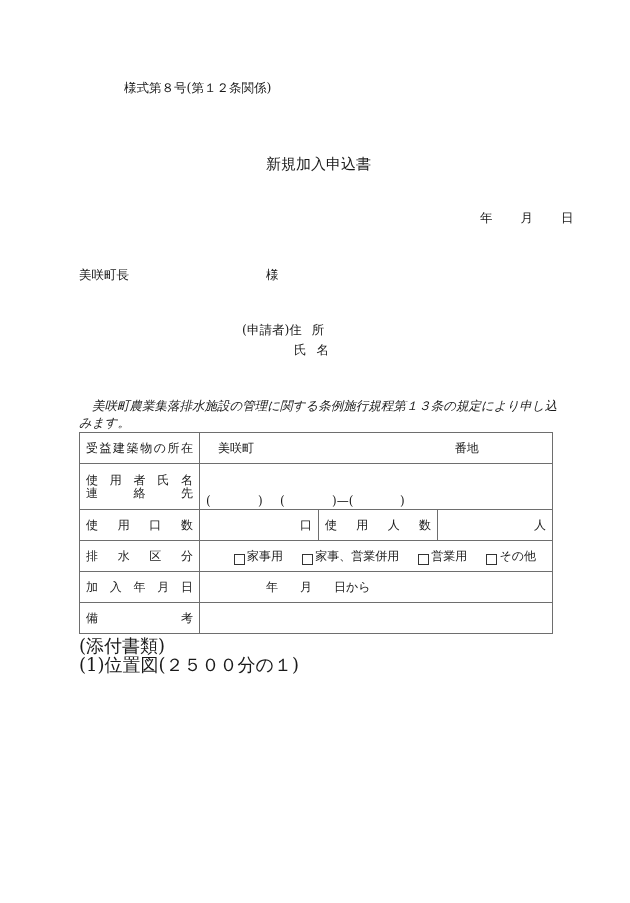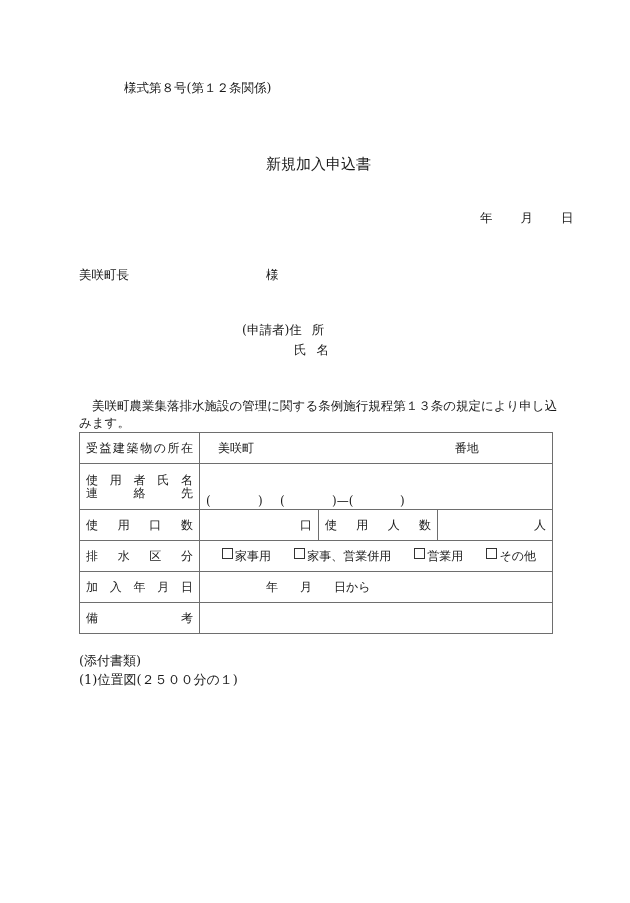--- a/index.html
+++ b/index.html
@@ -33,7 +33,7 @@
 
     .body-text {
       left: 79px; top: 397px; width: 480px;
-      white-space: normal; font-size: 12.5px; line-height: 17px;
+      white-space: normal; font-size: 12.5px; line-height: 17px; font-style: italic;
     }
     .body-text .indent { display: inline-block; width: 13px; }
 

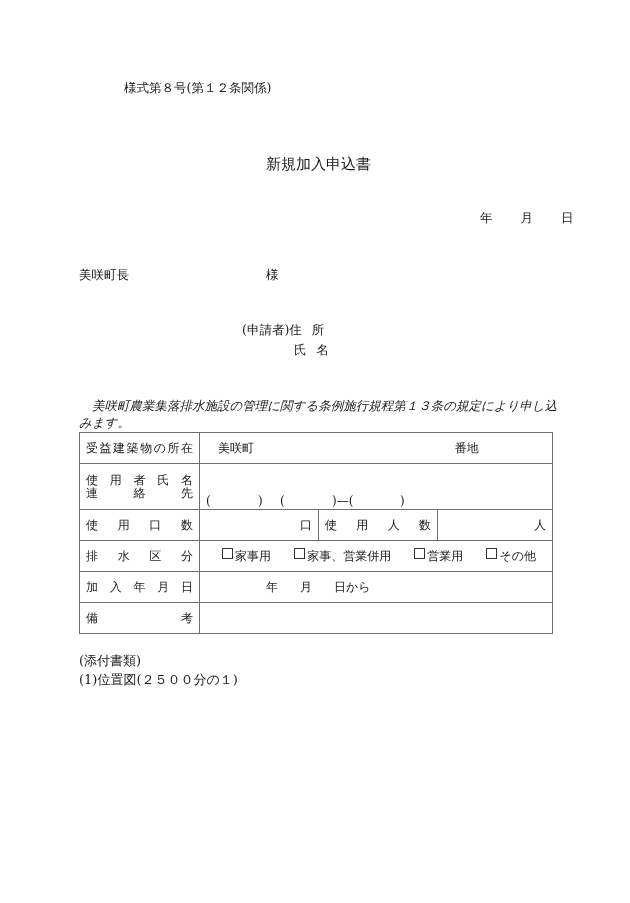--- a/index.html
+++ b/index.html
@@ -72,7 +72,7 @@
     .contact { padding-top: 14px !important; vertical-align: bottom !important; padding-bottom: 1px !important; }
     .contact span { display: inline-block; }
     .checkboxes { display: flex; justify-content: space-between; padding: 0 10px 0 16px !important; }
-    .cb { display: inline-flex; align-items: flex-start; }
+    .cb { display: inline-flex; align-items: flex-end; margin-left: 12px; }
     .box {
       display: inline-block; width: 9px; height: 9px;
       border: 1px solid #333; margin-right: 2px;

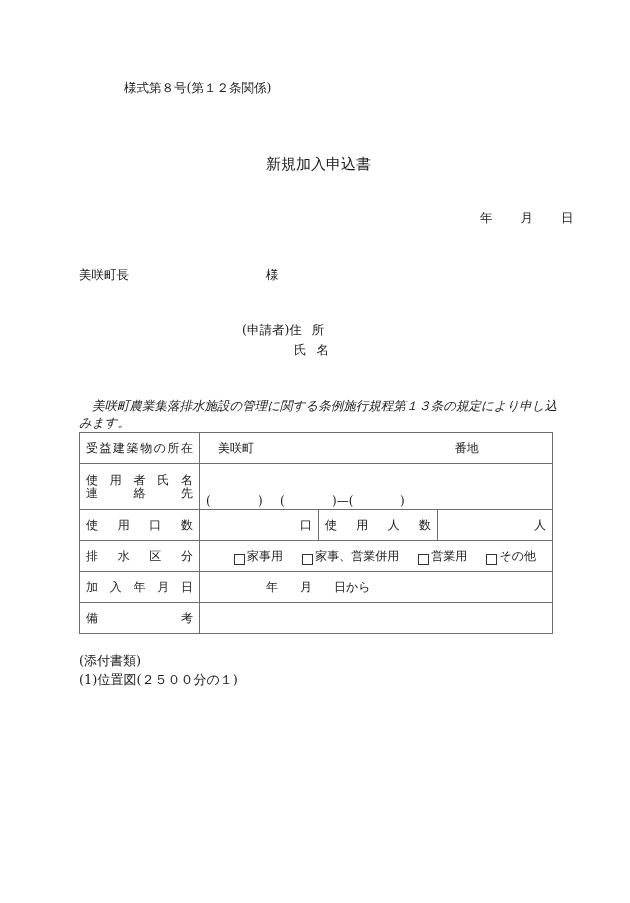--- a/index.html
+++ b/index.html
@@ -79,7 +79,7 @@
     }
     .since span { display: inline-block; }
 
-    .attachments { left: 79px; top: 651px; font-size: 13px; line-height: 19px; }
+    .attachments { left: 79px; top: 636px; font-size: 18px; line-height: 19px; }
   </style>
 </head>
 <body>

